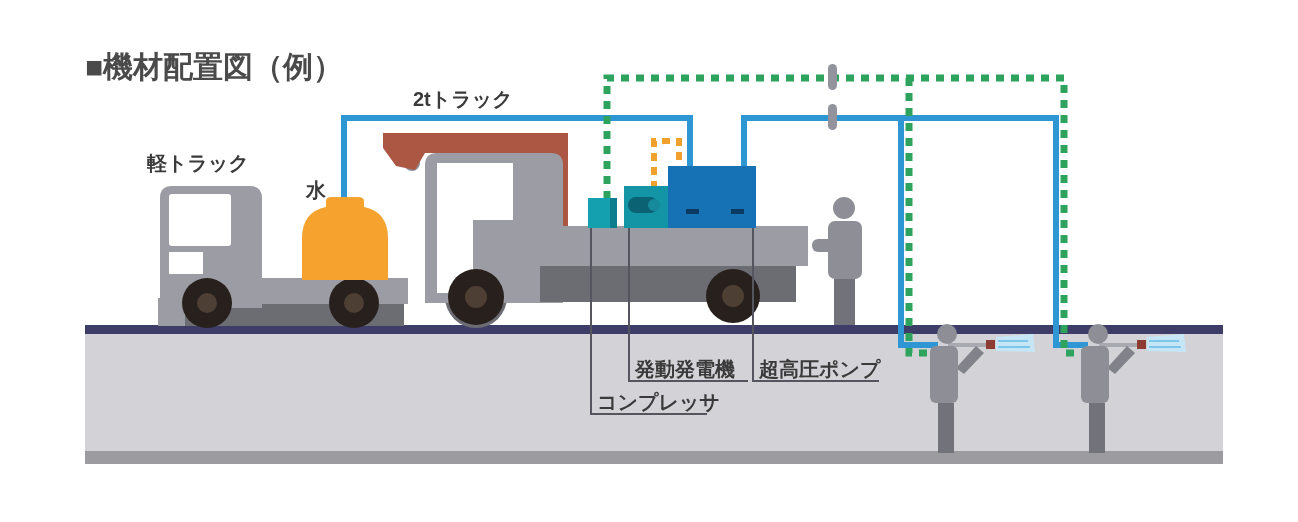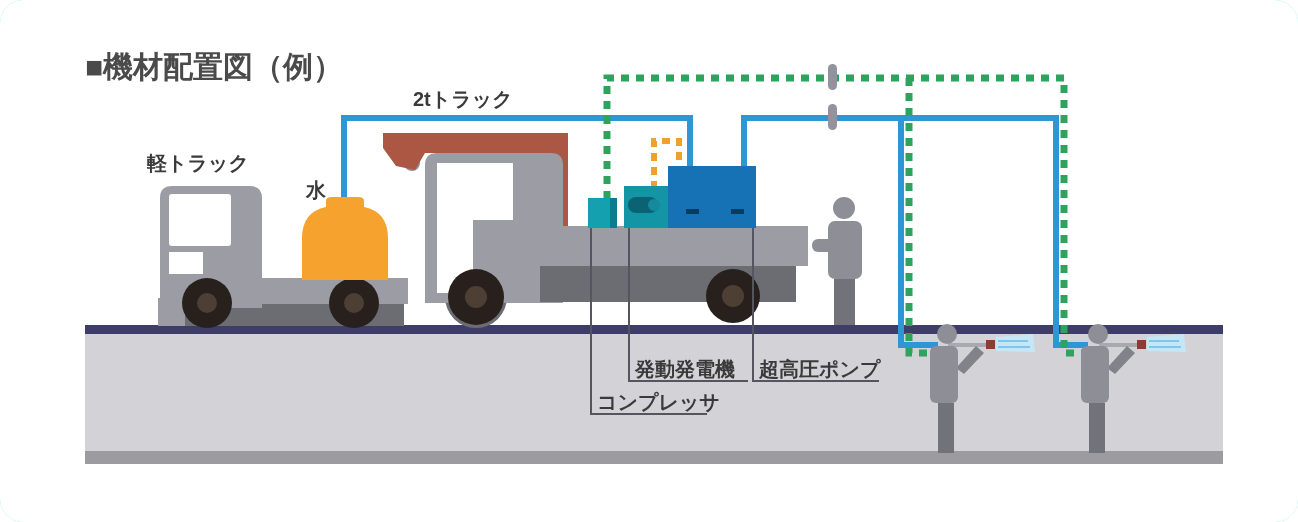--- a/index.html
+++ b/index.html
@@ -4,7 +4,7 @@
 <style>
   html,body{margin:0;padding:0;background:#ffffff;}
   .stage{position:relative;width:1298px;height:522px;background:#5eead4;overflow:hidden;
-         font-family:"Liberation Sans","DejaVu Sans",sans-serif;border-radius:23px;}
+         font-family:"Liberation Sans","DejaVu Sans",sans-serif;}
   svg{display:block;}
   text{font-family:"Liberation Sans","DejaVu Sans",sans-serif;fill:#3a3a3a;}
   .title-text{font-size:30px;font-weight:700;fill:#4a4a4a;}

